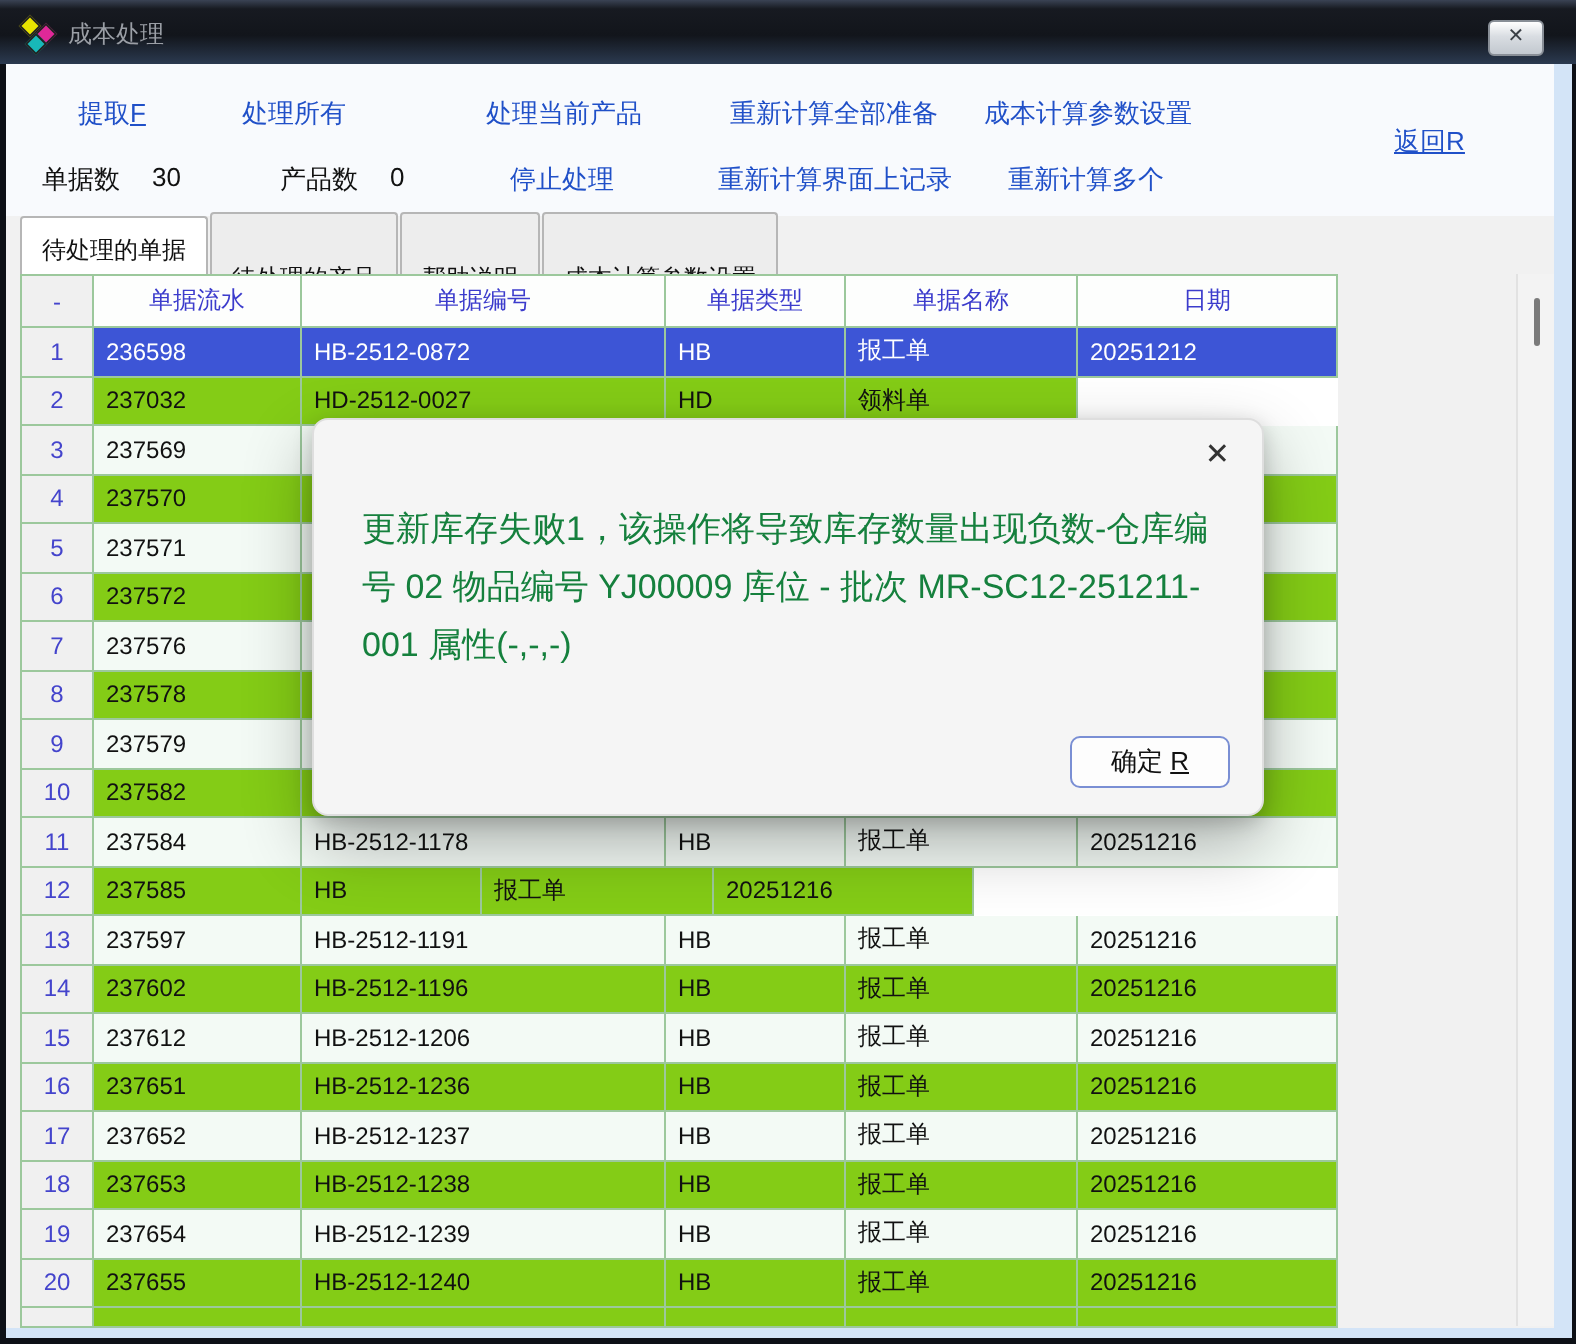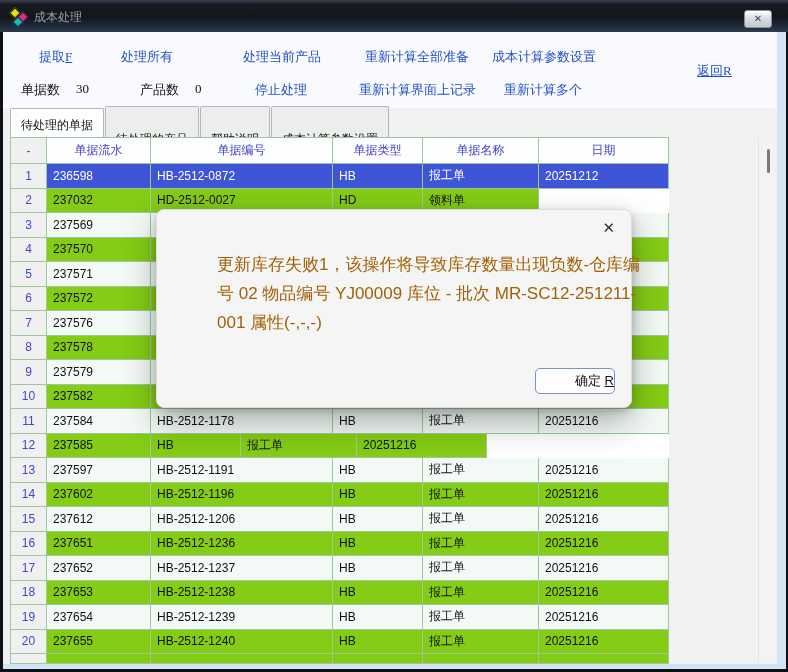--- a/index.html
+++ b/index.html
@@ -28,7 +28,7 @@
 
   
   .content { position:absolute; left:3px; top:32px; width:774px; height:632px; background:#f1f1f1; }
-  .toolbar-zone { position:absolute; left:0; top:0; width:774px; height:76px; background:#f8fafd;font-family:Liberation Serif, serif; }
+  .toolbar-zone { position:absolute; left:0; top:0; width:774px; height:76px; background:#f8fafd; }
 
   .tlink { position:absolute; font-size:13px; color:#2050c8; cursor:pointer; white-space:nowrap; }
   .tlink .hotkey { text-decoration:underline; }

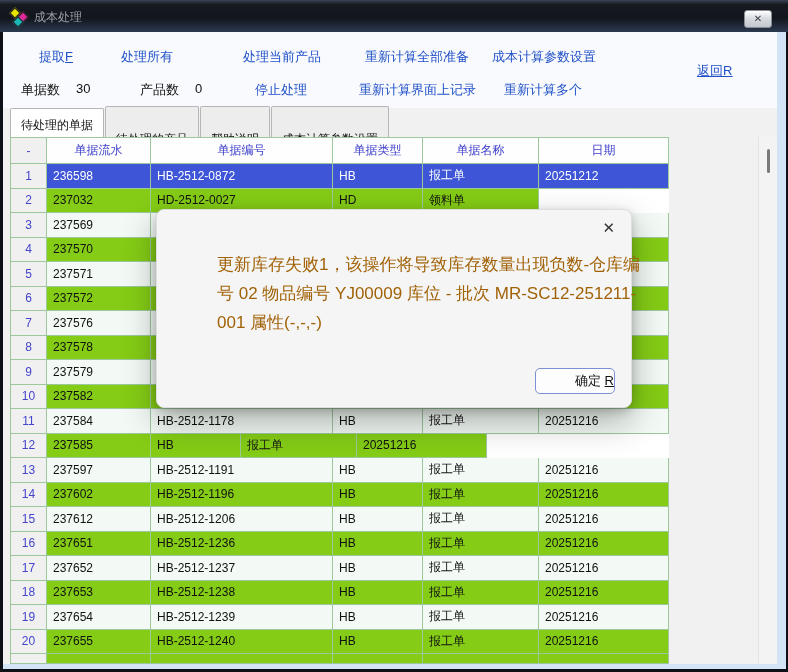--- a/index.html
+++ b/index.html
@@ -100,7 +100,7 @@
   .dlg-close { position:absolute; right:16px; top:10px; font-size:15px; color:#333; cursor:pointer; line-height:1; }
   .dlg-msg {
     position:absolute; left:24px; top:40px; width:430px;
-    font-size:17px; line-height:29px; color:#a16207; word-break:break-word;margin-left:36px;
+    font-size:17px; line-height:29px; color:#15803d; word-break:break-word;
   }
   .dlg-ok {
     position:absolute; right:16px; bottom:13px; width:80px; height:26px;

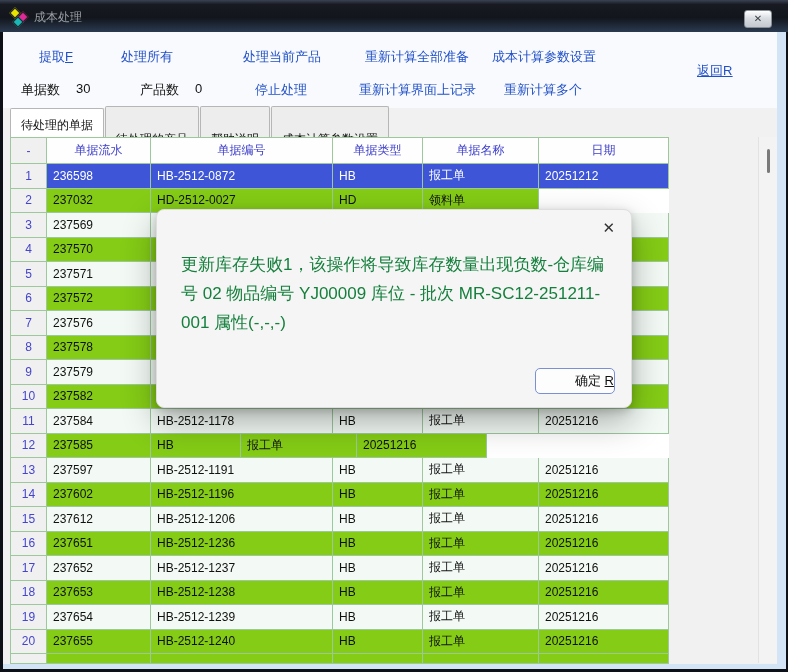--- a/index.html
+++ b/index.html
@@ -105,7 +105,7 @@
   .dlg-ok {
     position:absolute; right:16px; bottom:13px; width:80px; height:26px;
     background:#fdfdfd; border:1px solid #7a8fd4; border-radius:5px;
-    font-size:13px; color:#111; text-align:right; line-height:24px; cursor:pointer;
+    font-size:13px; color:#111; text-align:center; line-height:24px; cursor:pointer;
   }
   .dlg-ok .hotkey { text-decoration:underline; }
 </style>

